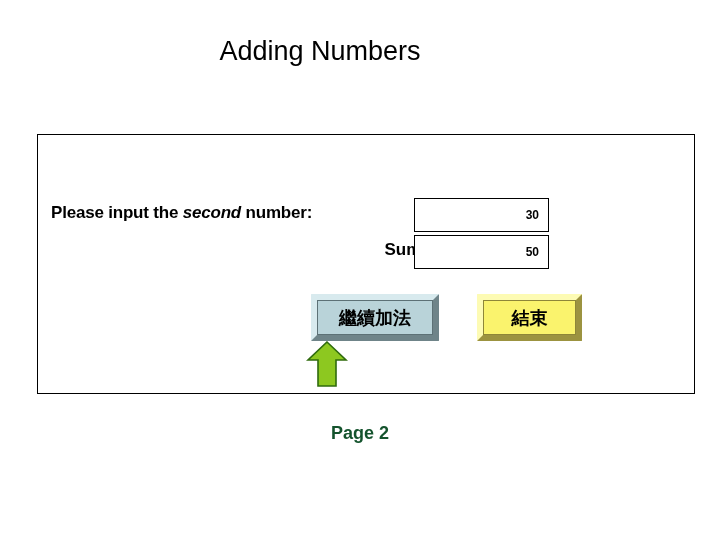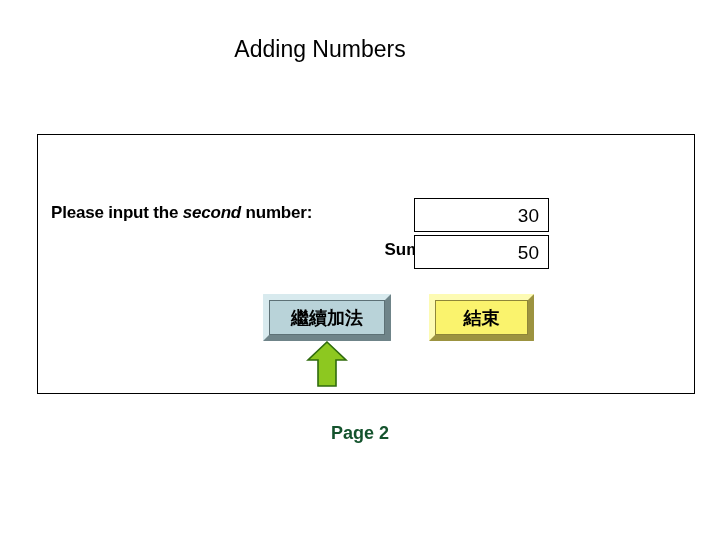--- a/index.html
+++ b/index.html
@@ -23,7 +23,7 @@
     top: 36px;
     width: 640px;
     text-align: center;
-    font-size: 23px;
+    font-size: 27px;
     font-weight: 400;
     letter-spacing: 0px;
     color: #000000;

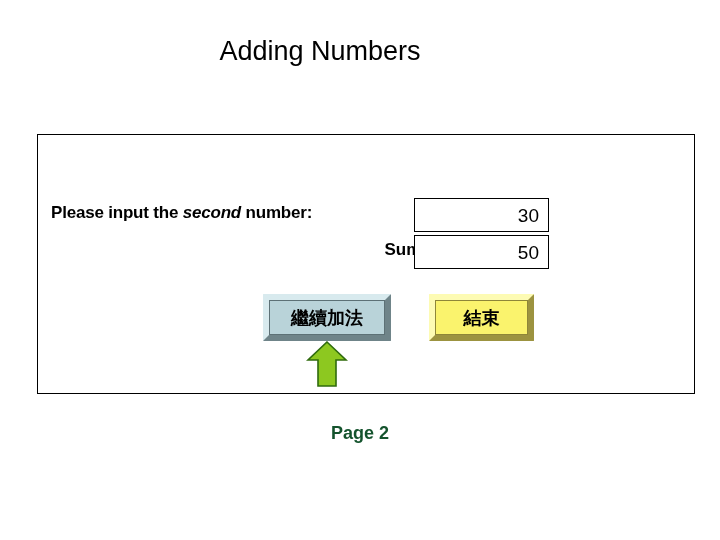--- a/index.html
+++ b/index.html
@@ -98,8 +98,8 @@
     right: 9px;
     top: 50%;
     transform: translateY(-50%);
-    font-size: 19px;
-    font-weight: normal;
+    font-size: 12px;
+    font-weight: bold;
     line-height: 1;
   }
 

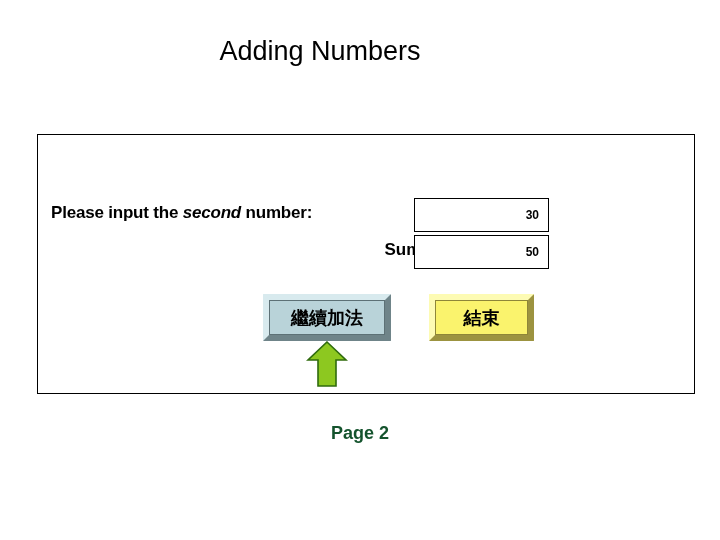--- a/index.html
+++ b/index.html
@@ -111,6 +111,7 @@
     align-items: center;
     justify-content: center;
     cursor: pointer;
+    margin-left: 48px;
   }
   .btn3d .bevel-outer {
     position: absolute;

